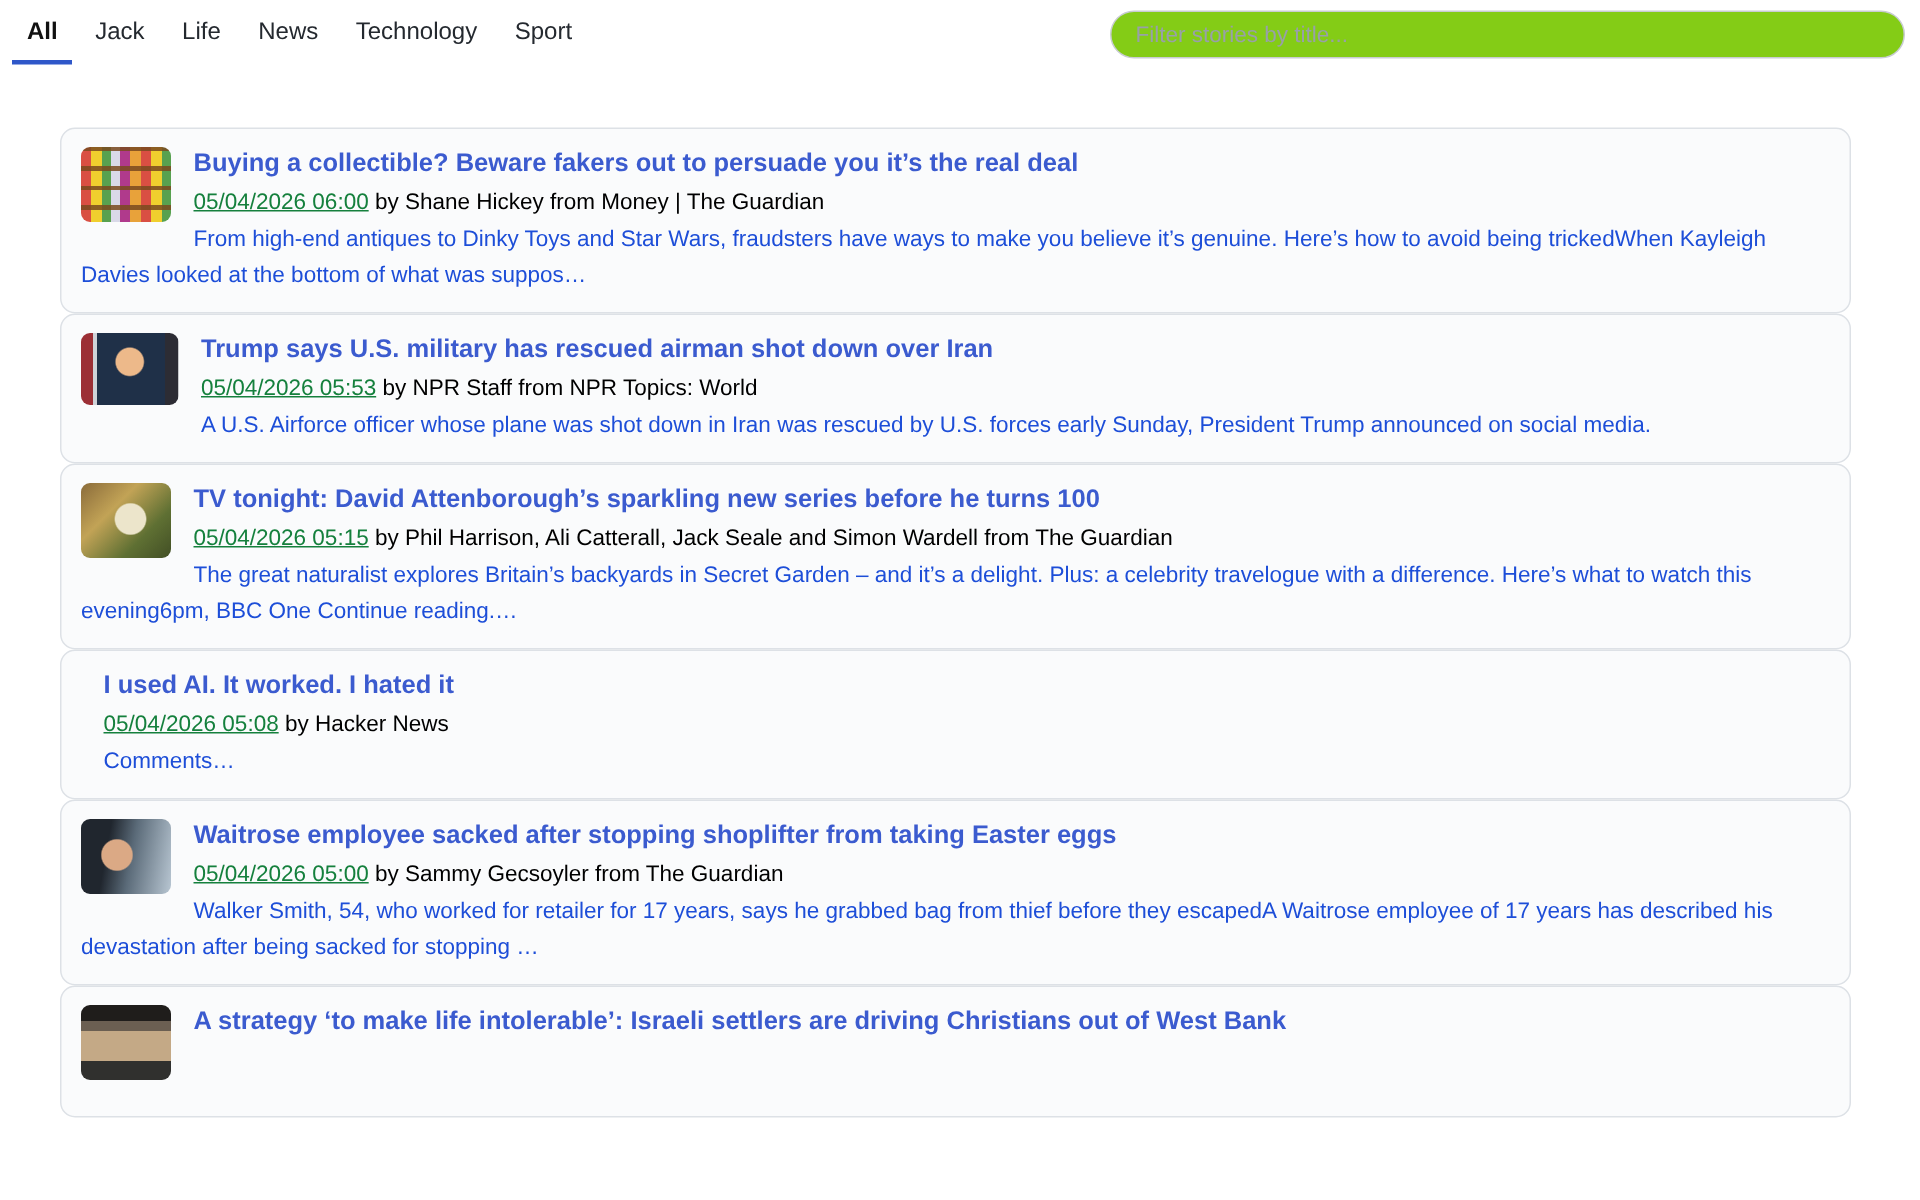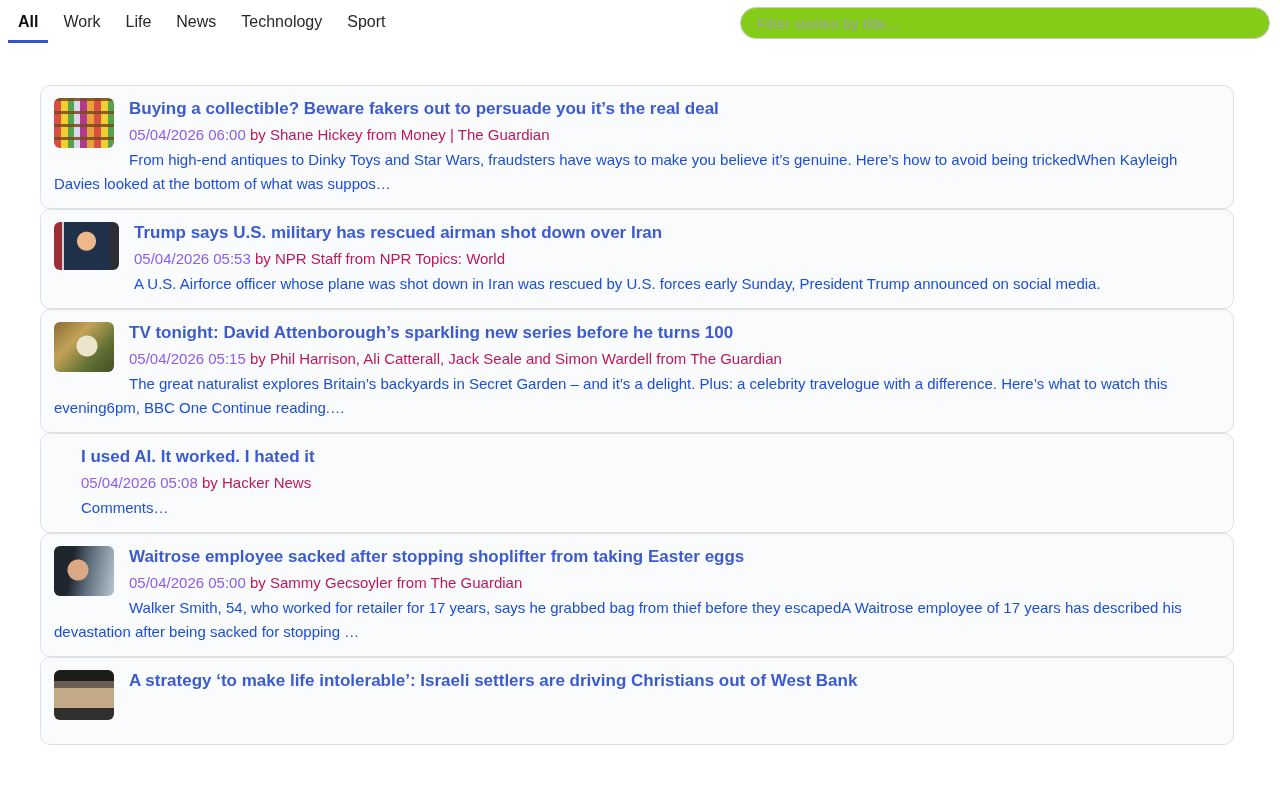--- a/index.html
+++ b/index.html
@@ -122,7 +122,7 @@
 <header class="topbar">
   <nav class="tabs">
     <div class="tab active">All</div>
-    <div class="tab">Work</div>
+    <div class="tab">Jack</div>
     <div class="tab">Life</div>
     <div class="tab">News</div>
     <div class="tab">Technology</div>

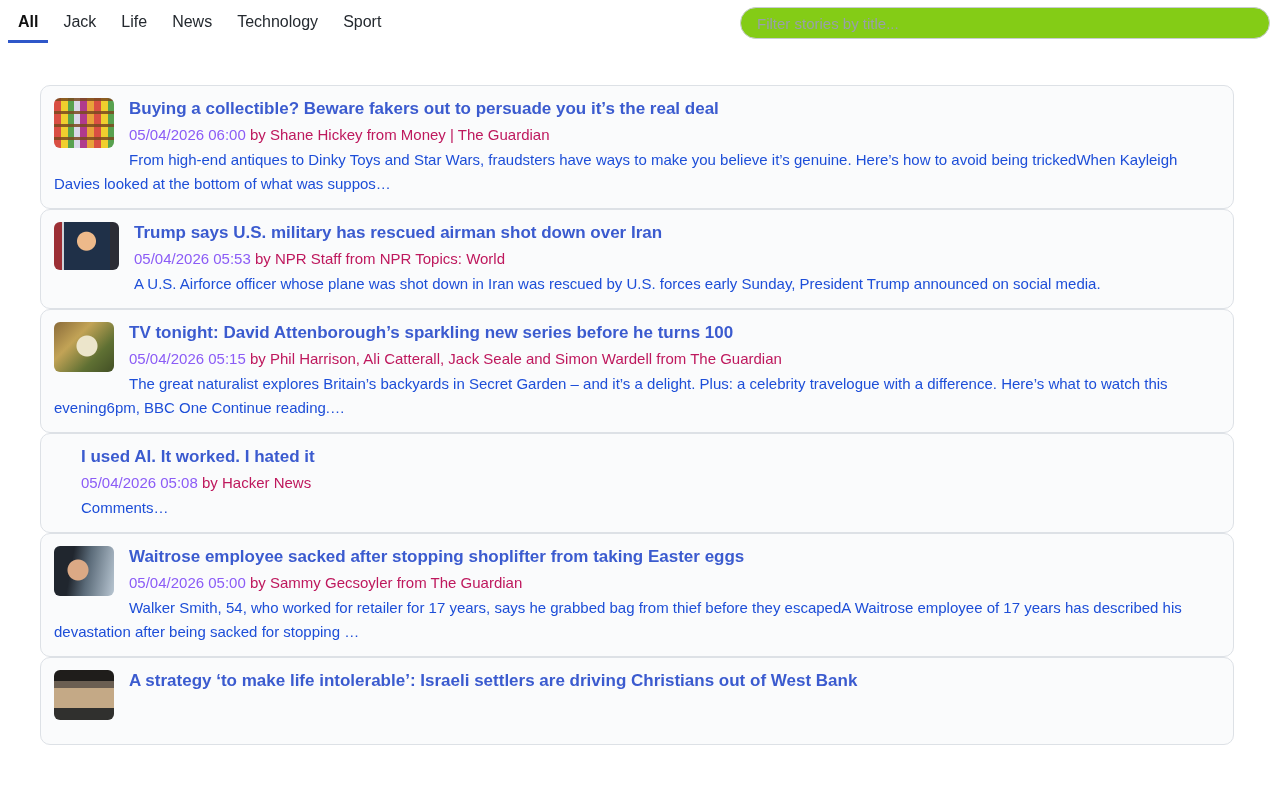--- a/index.html
+++ b/index.html
@@ -82,7 +82,7 @@
     cursor: pointer;
   }
   .meta { line-height: 26px; font-size: 15px; }
-  .date { color: #8b5cf6; }
+  .date { color: #15803d; text-decoration: underline; }
   .byline { color: #be185d; }
   .summary {
     margin: 0;

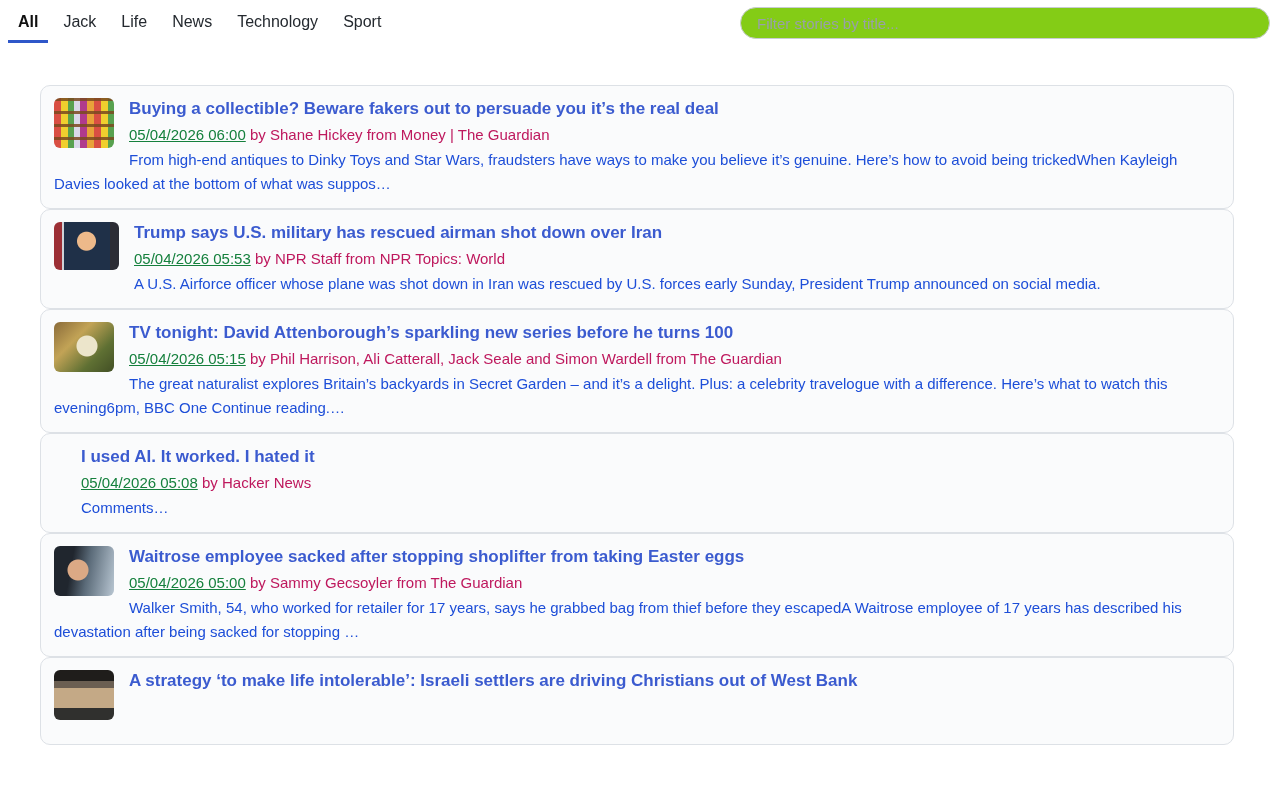--- a/index.html
+++ b/index.html
@@ -83,7 +83,7 @@
   }
   .meta { line-height: 26px; font-size: 15px; }
   .date { color: #15803d; text-decoration: underline; }
-  .byline { color: #be185d; }
+  .byline { color: #000000; }
   .summary {
     margin: 0;
     line-height: 24px;

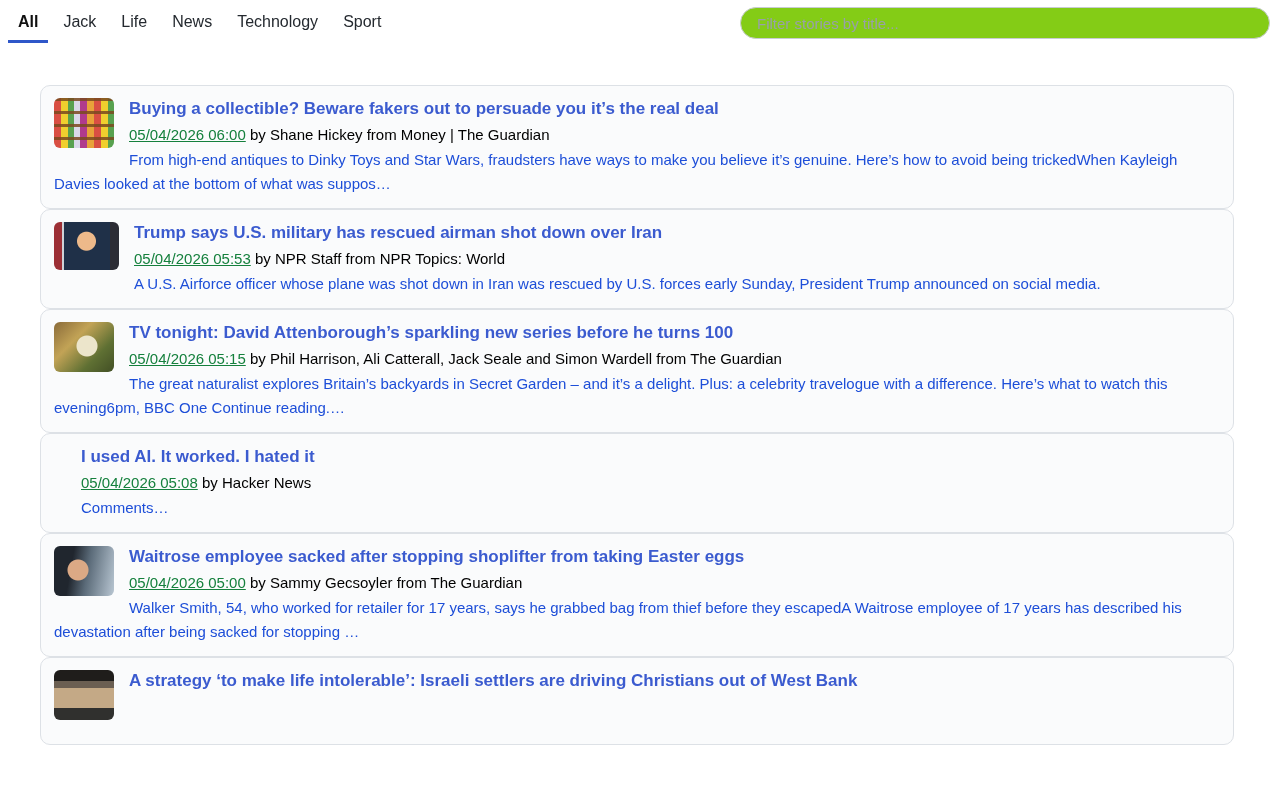--- a/index.html
+++ b/index.html
@@ -61,7 +61,7 @@
     color: #202124;
   }
   .card::after { content: ""; display: block; clear: both; }
-  .card.no-thumb { padding-left: 40px; }
+  .card.no-thumb { padding-left: 28px; }
   .thumb {
     float: left;
     width: 60px; height: 50px;

